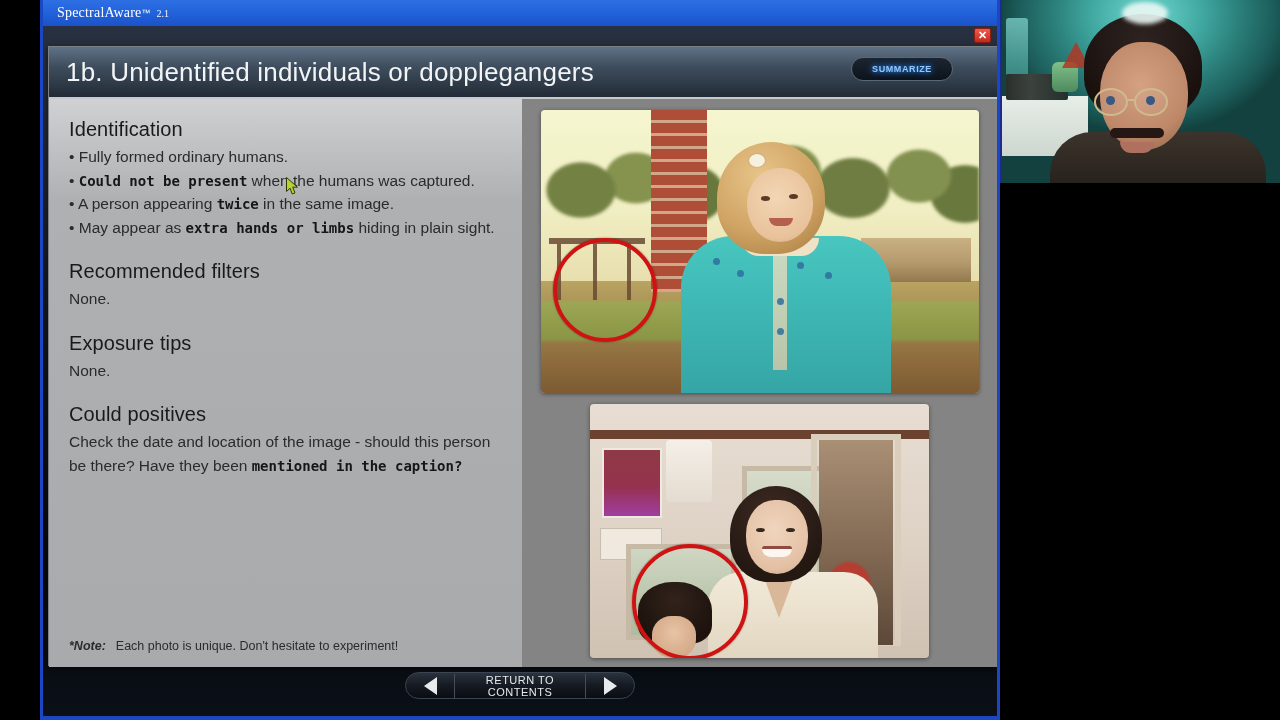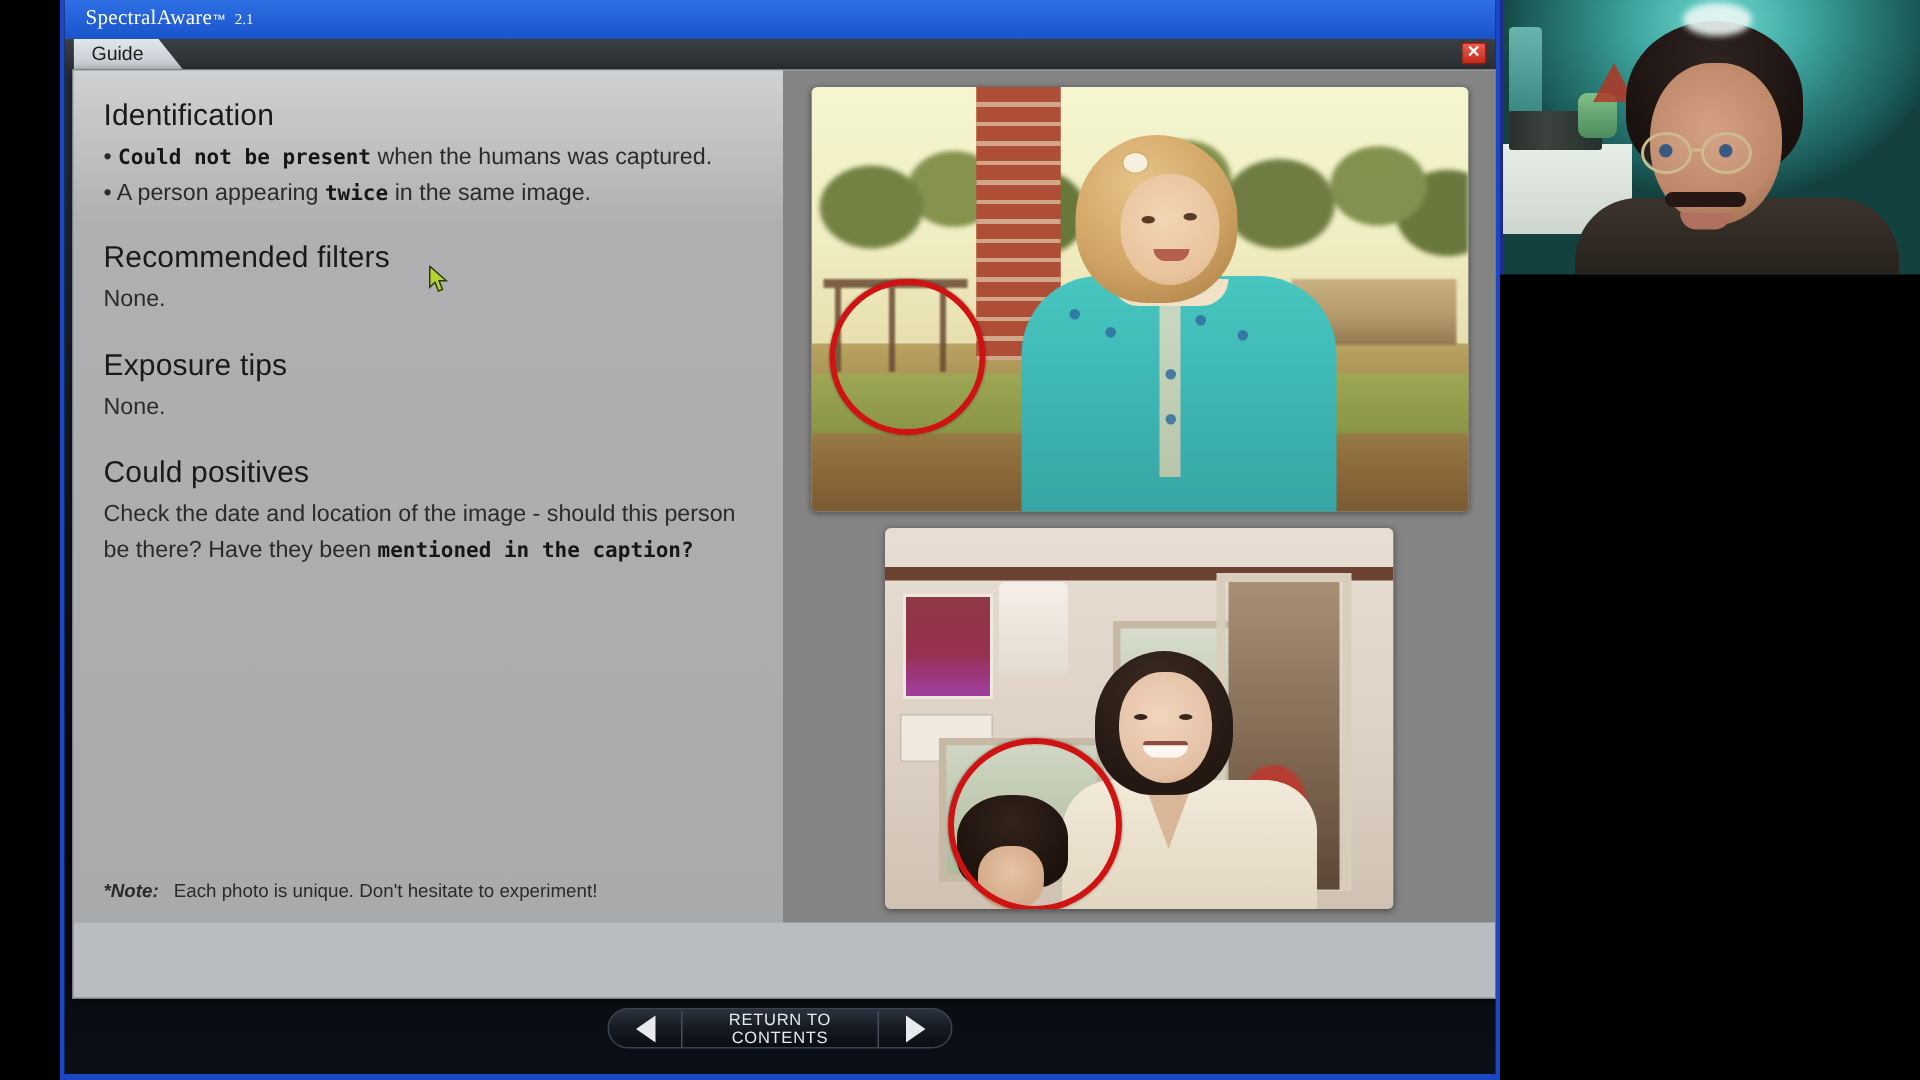--- a/index.html
+++ b/index.html
@@ -248,9 +248,6 @@
       <span class="t-ver">2.1</span>
     </div>
 
-    <div id="tab-strip">
-      <div id="tab-guide">Guide</div>
-    </div>
 
     <div id="close-button">✕</div>
 

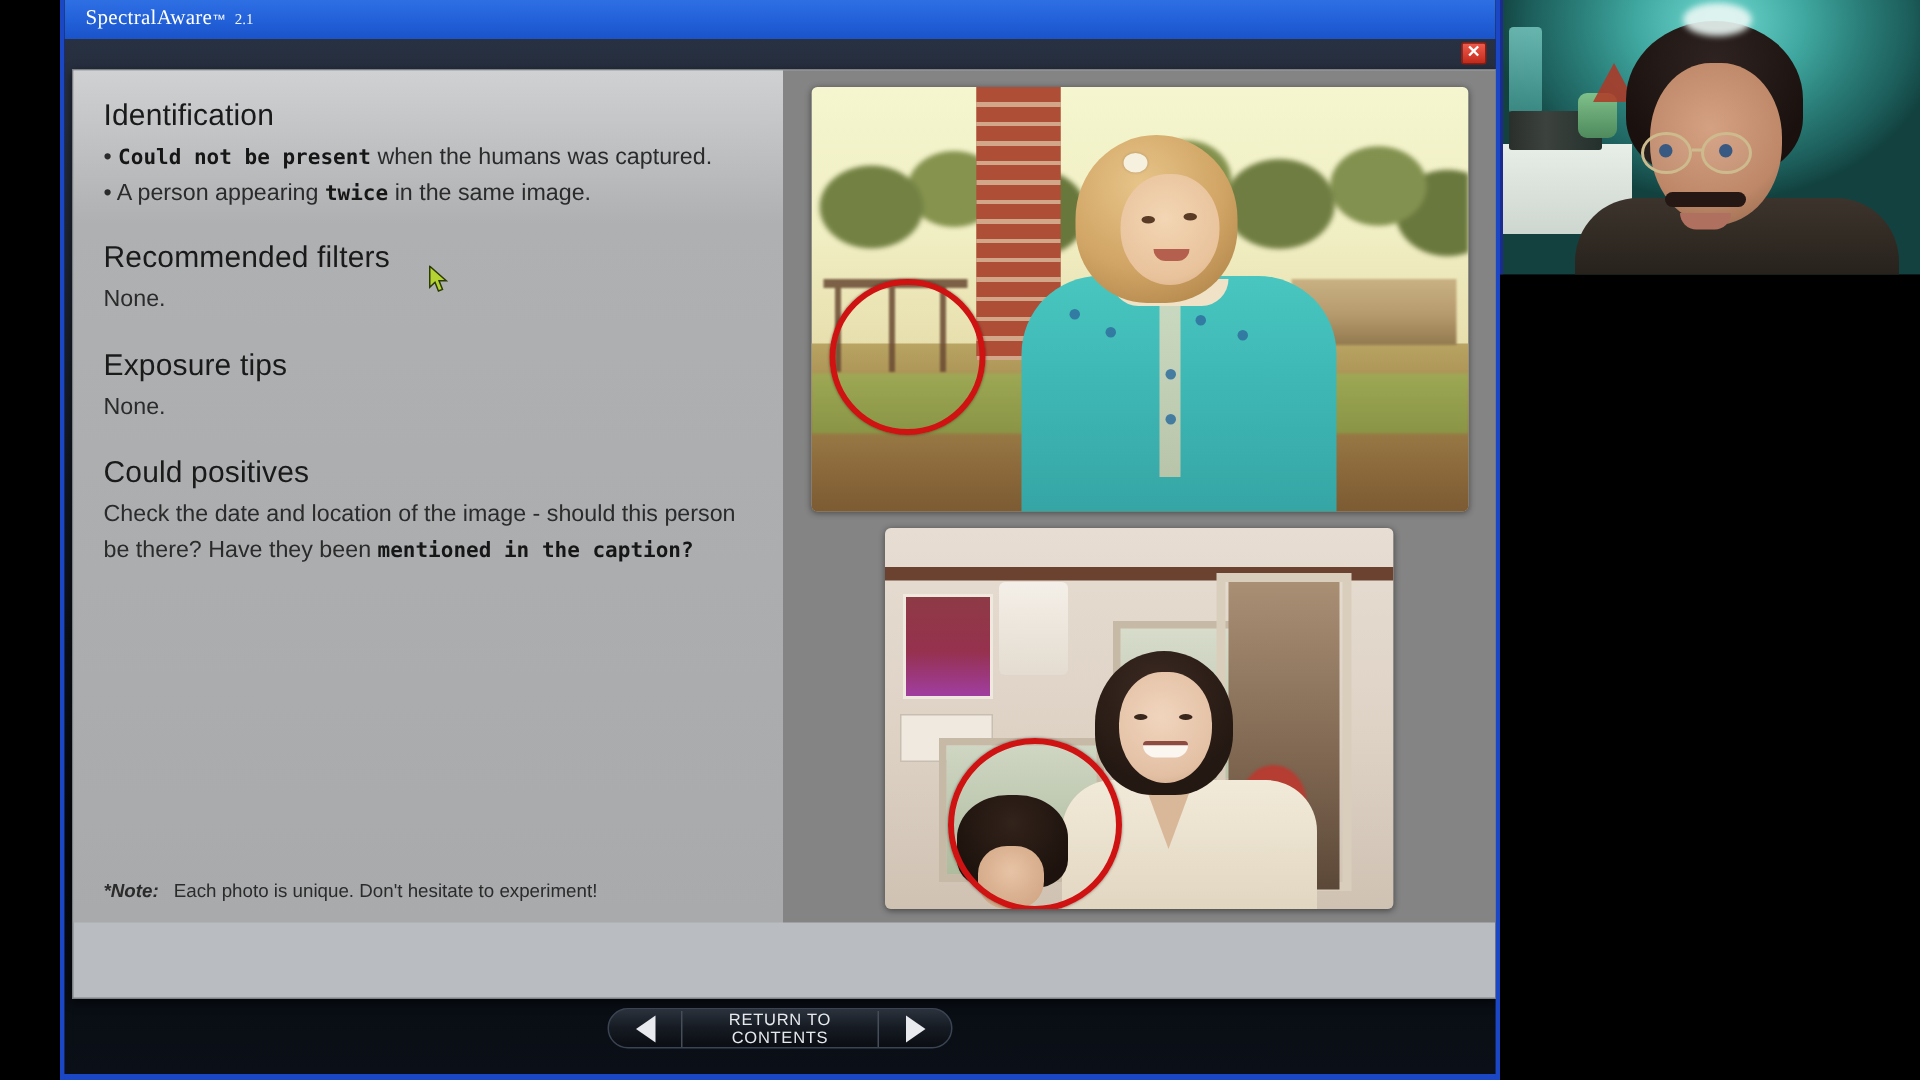--- a/index.html
+++ b/index.html
@@ -253,6 +253,12 @@
 
     <div id="content-card">
 
+      <div id="page-header">
+        <div id="page-title">1b. Unidentified individuals or dopplegangers</div>
+        <div id="summarize-button">
+          <span>SUMMARIZE</span>
+        </div>
+      </div>
 
       <div id="body-split">
 

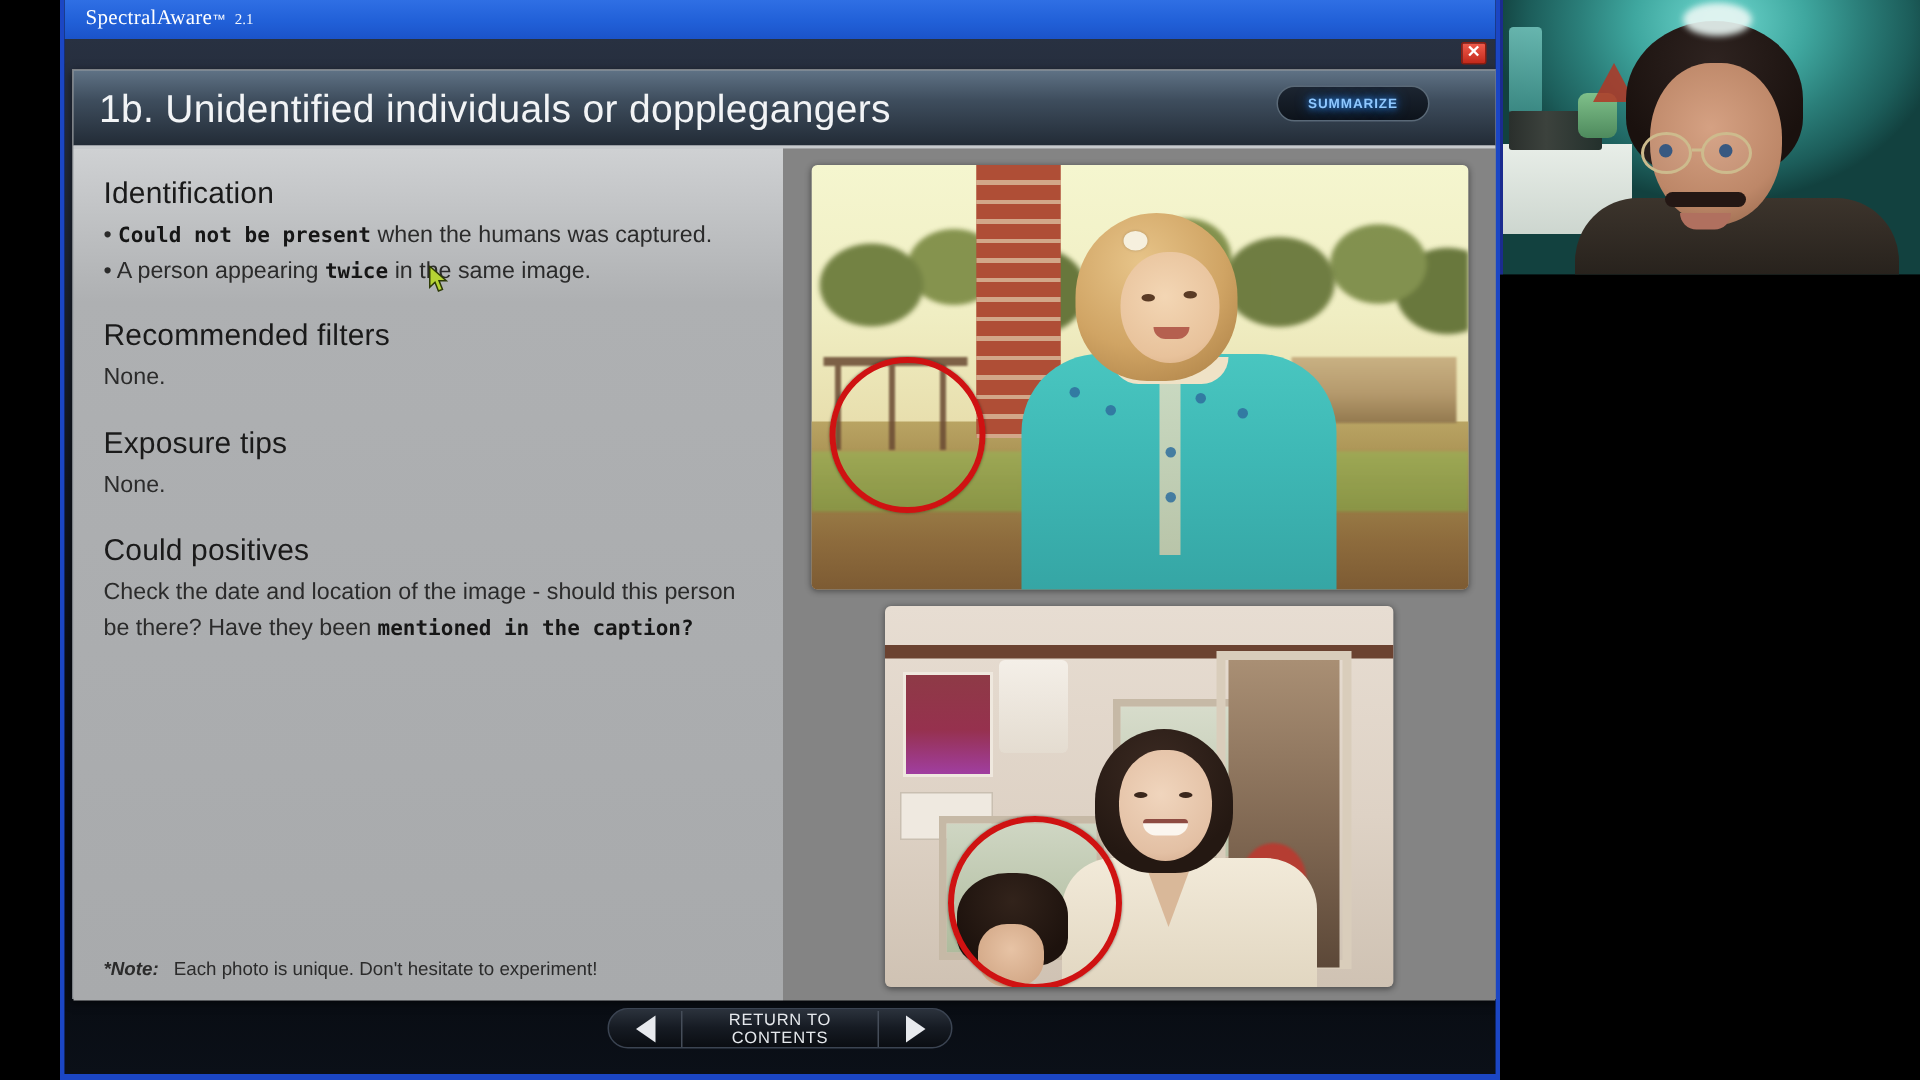--- a/index.html
+++ b/index.html
@@ -266,6 +266,7 @@
 
           <div class="sec-title">Identification</div>
           <div class="sec-body">
+            <div><span>• Fully formed ordinary humans.</span></div>
             <div><span>• </span><b>Could not be present</b><span> when the humans was captured.</span></div>
             <div><span>• A person appearing </span><b>twice</b><span> in the same image.</span></div>
           </div>

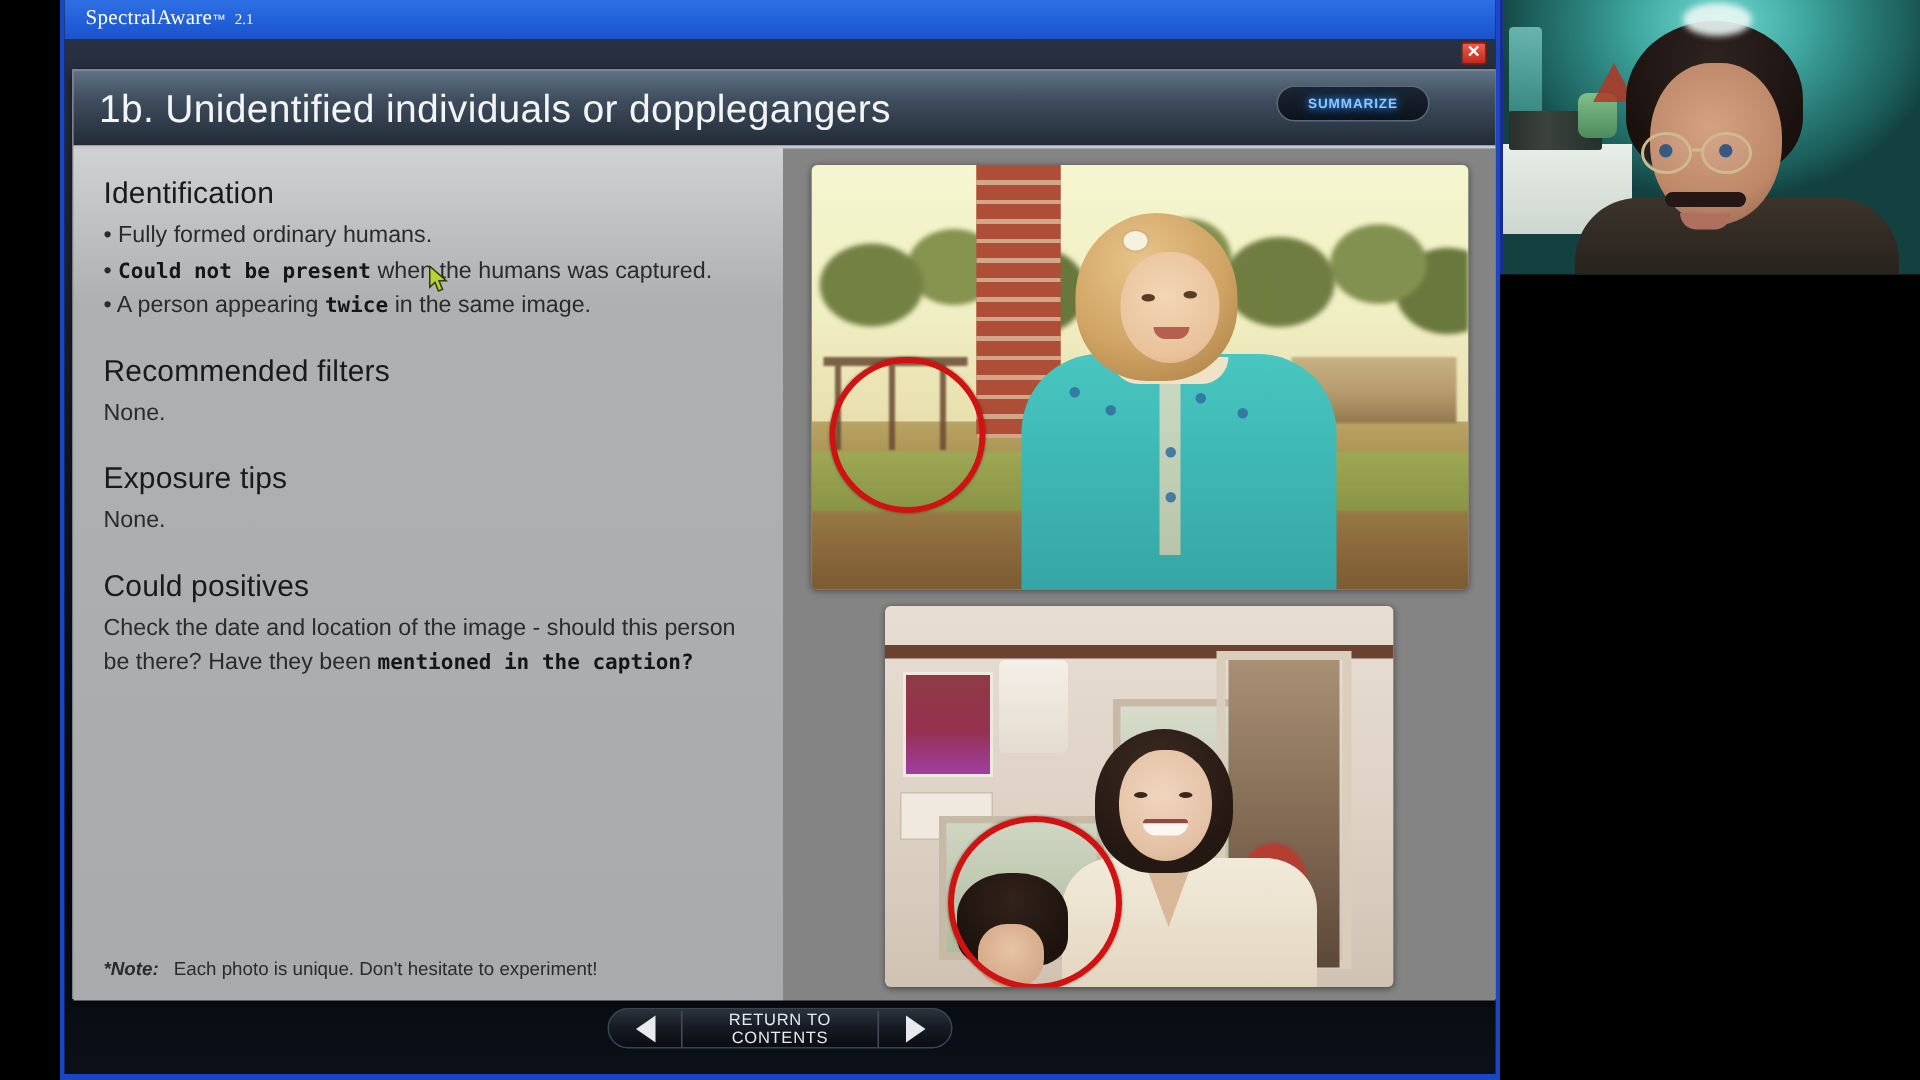--- a/index.html
+++ b/index.html
@@ -269,6 +269,7 @@
             <div><span>• Fully formed ordinary humans.</span></div>
             <div><span>• </span><b>Could not be present</b><span> when the humans was captured.</span></div>
             <div><span>• A person appearing </span><b>twice</b><span> in the same image.</span></div>
+            <div><span>• May appear as </span><b>extra hands or limbs</b><span> hiding in plain sight.</span></div>
           </div>
 
           <div class="gap"></div>

